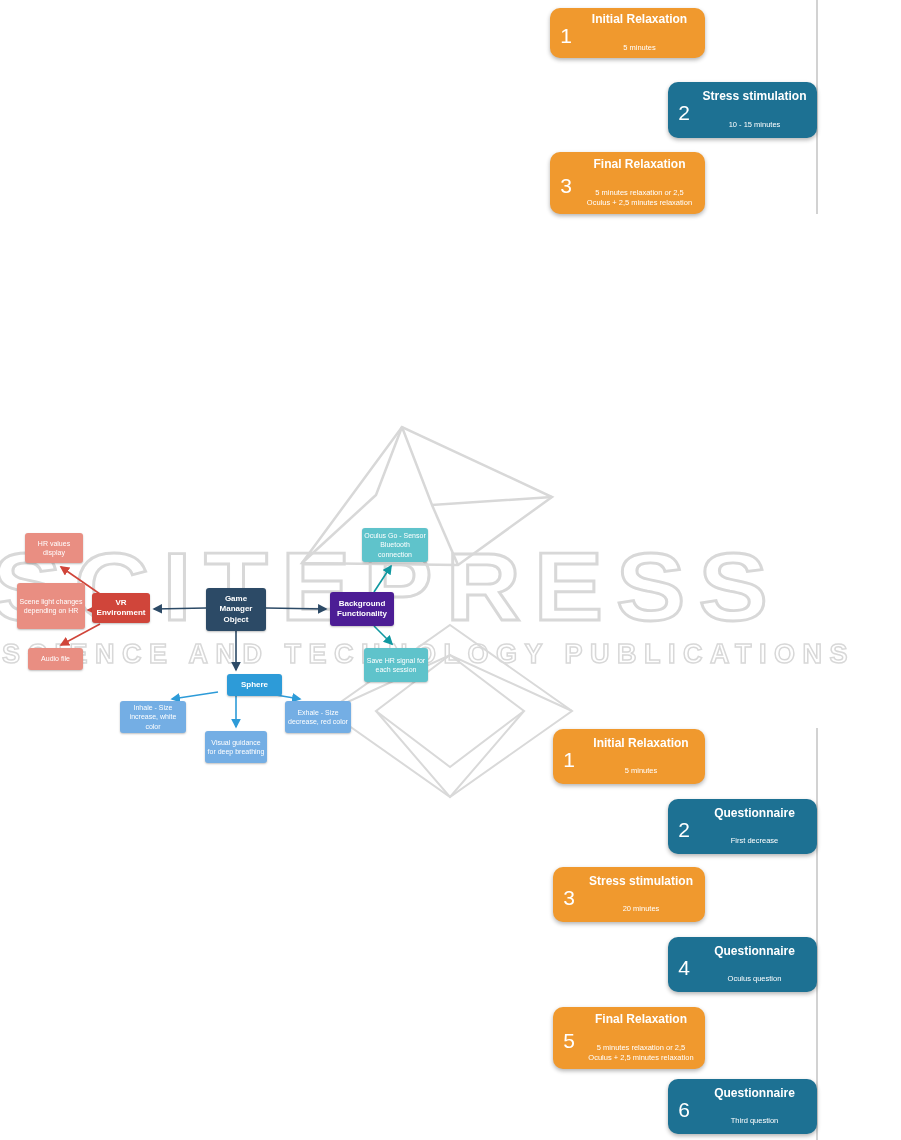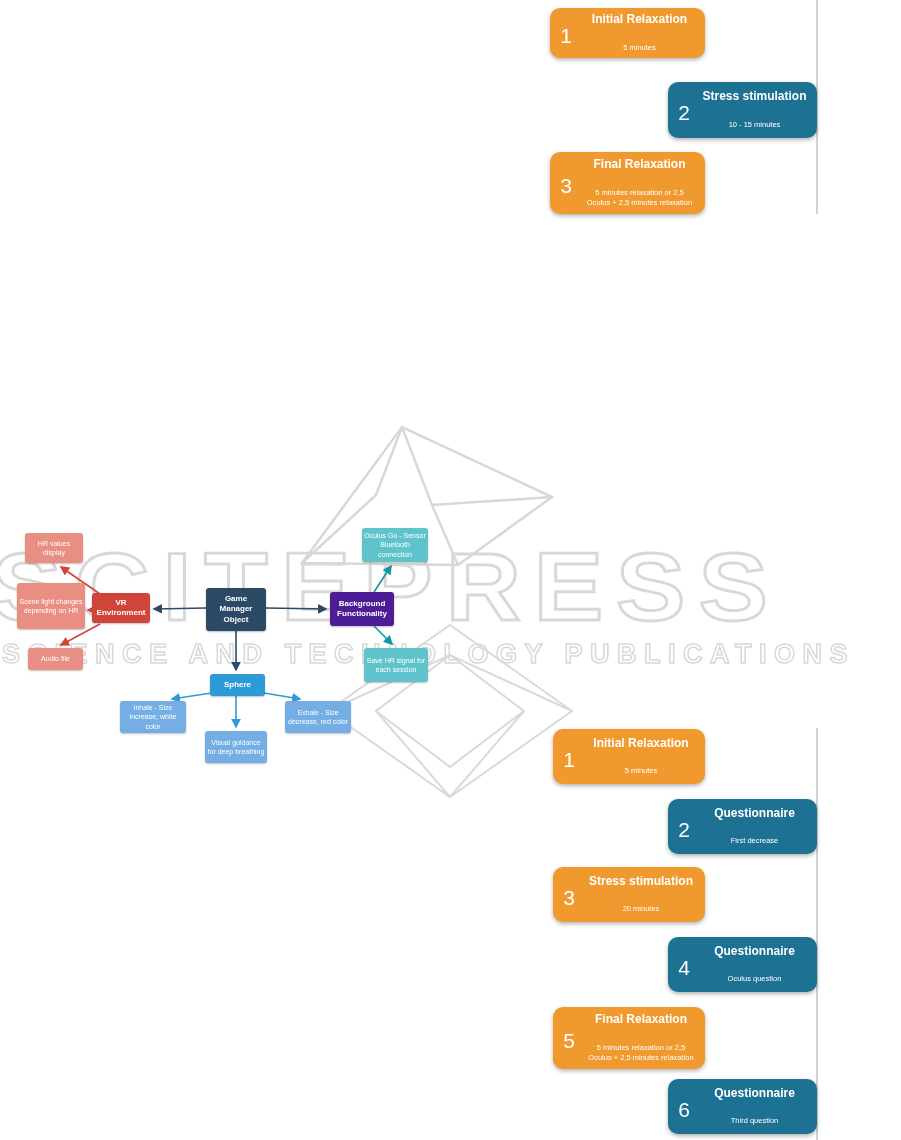--- a/index.html
+++ b/index.html
@@ -43,7 +43,7 @@
   .fc-navy   { background:#2C4A66; }
   .fc-teal   { background:#4c1d95; }
   .fc-lteal  { background:#5FC3CB; }
-  .fc-blue   { background:#2D9BD8; }
+  .fc-blue   { background:#2D9BD8;margin-left:17px; }
   .fc-lblue  { background:#74AEE4; }
 
   

